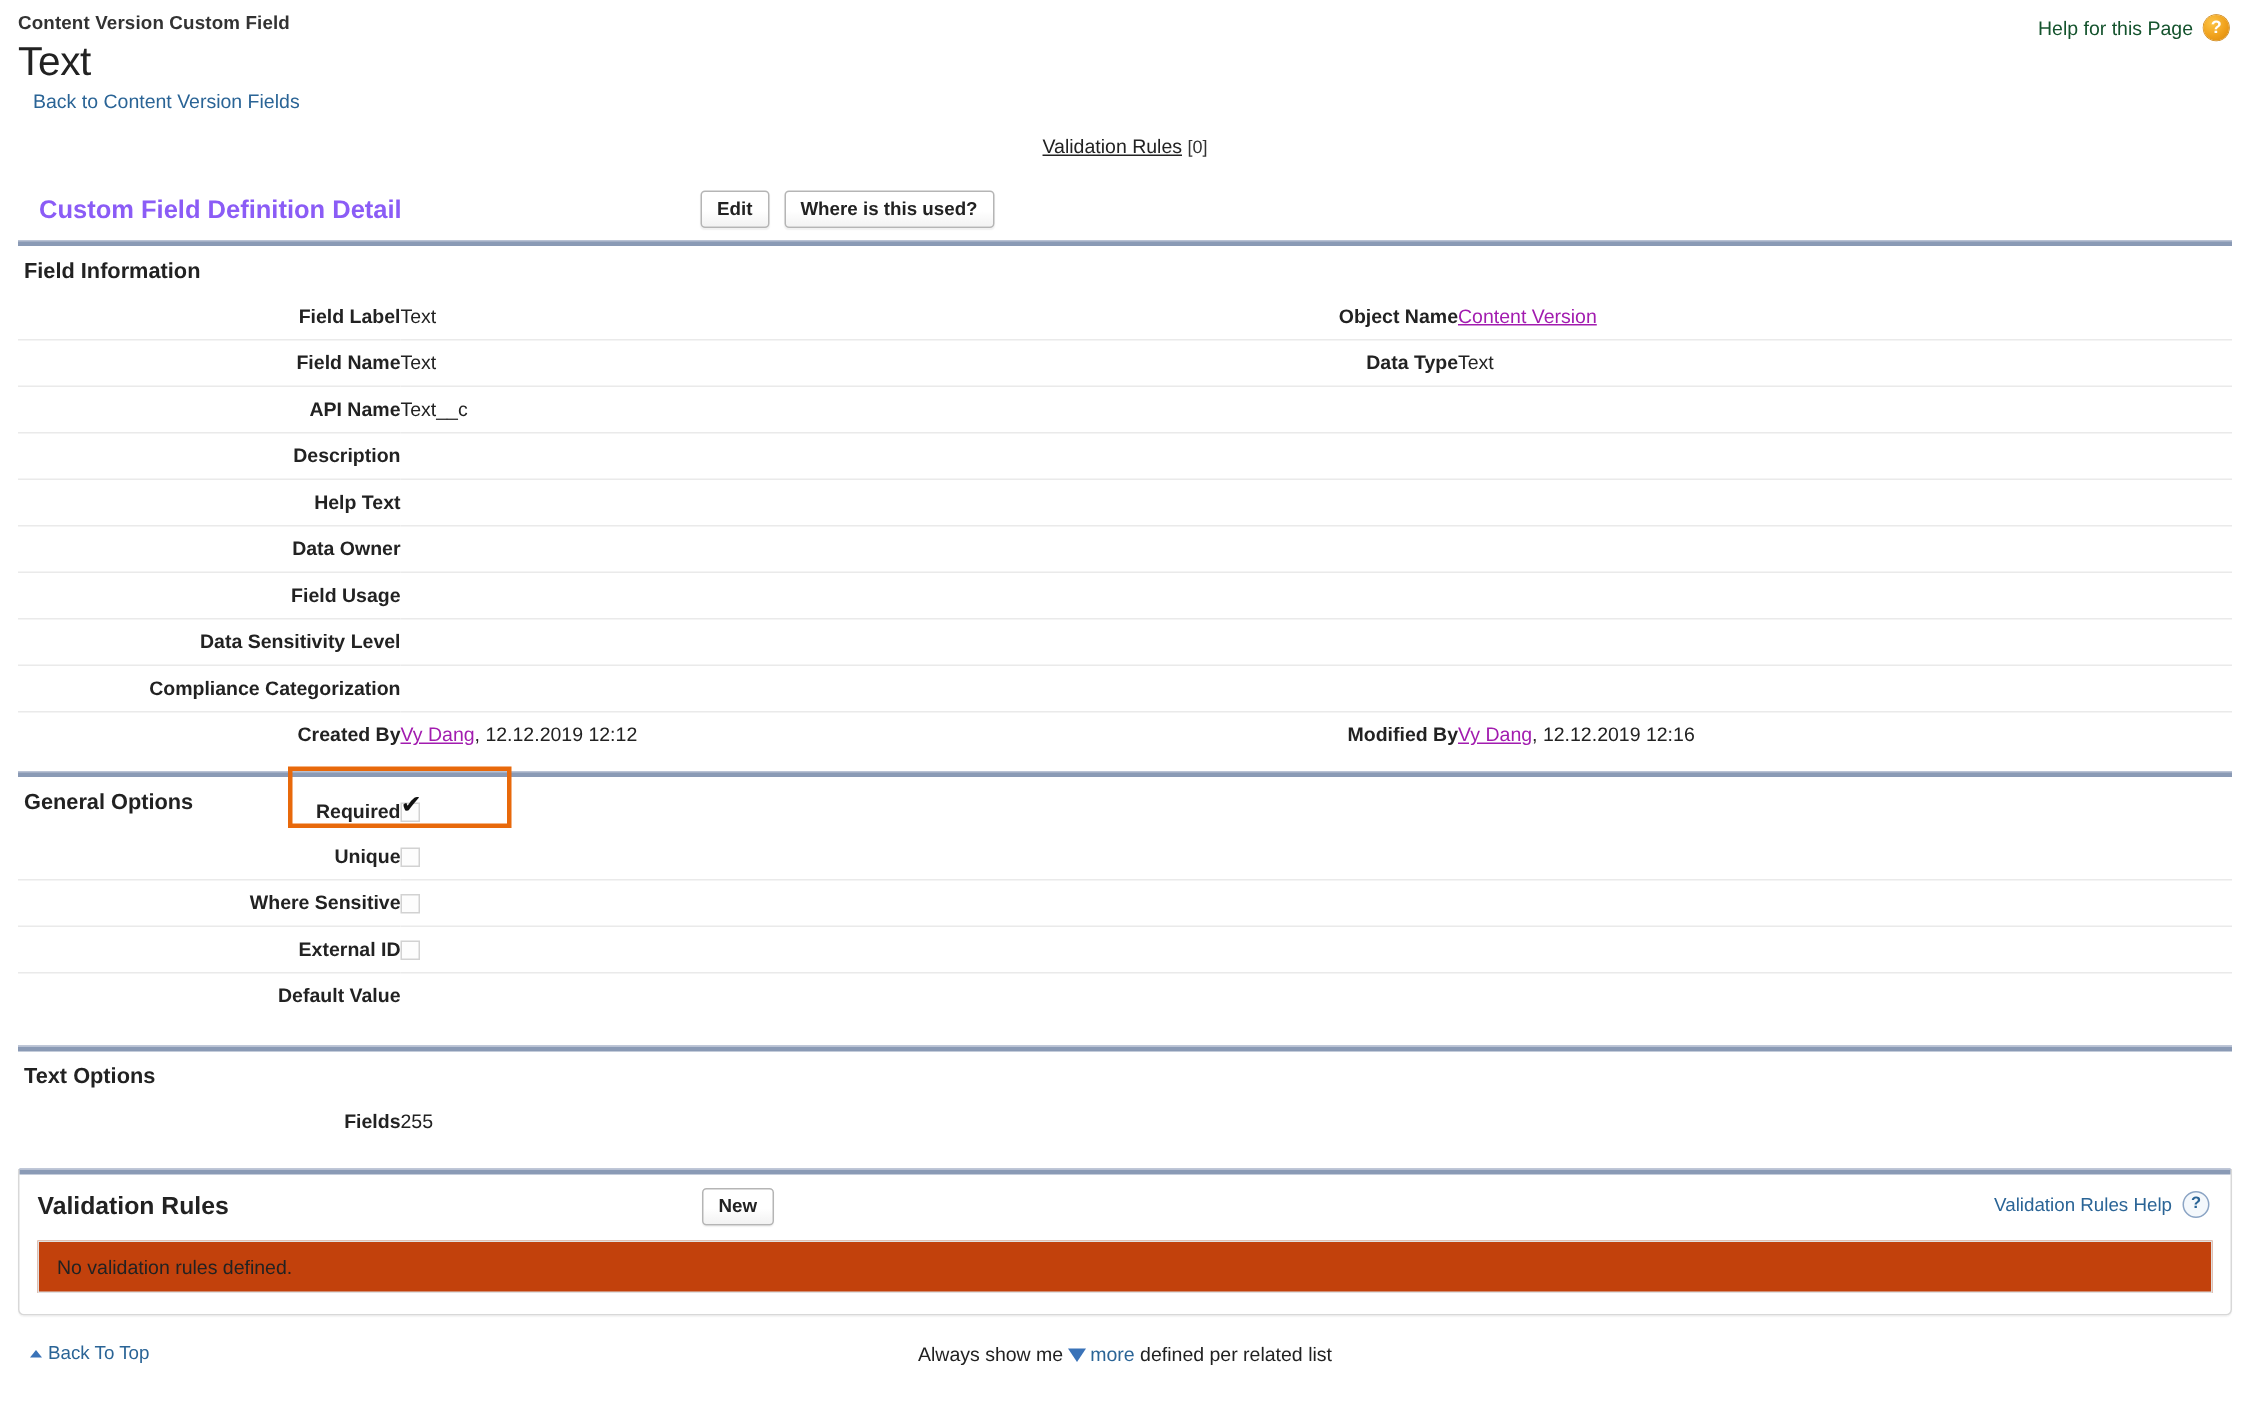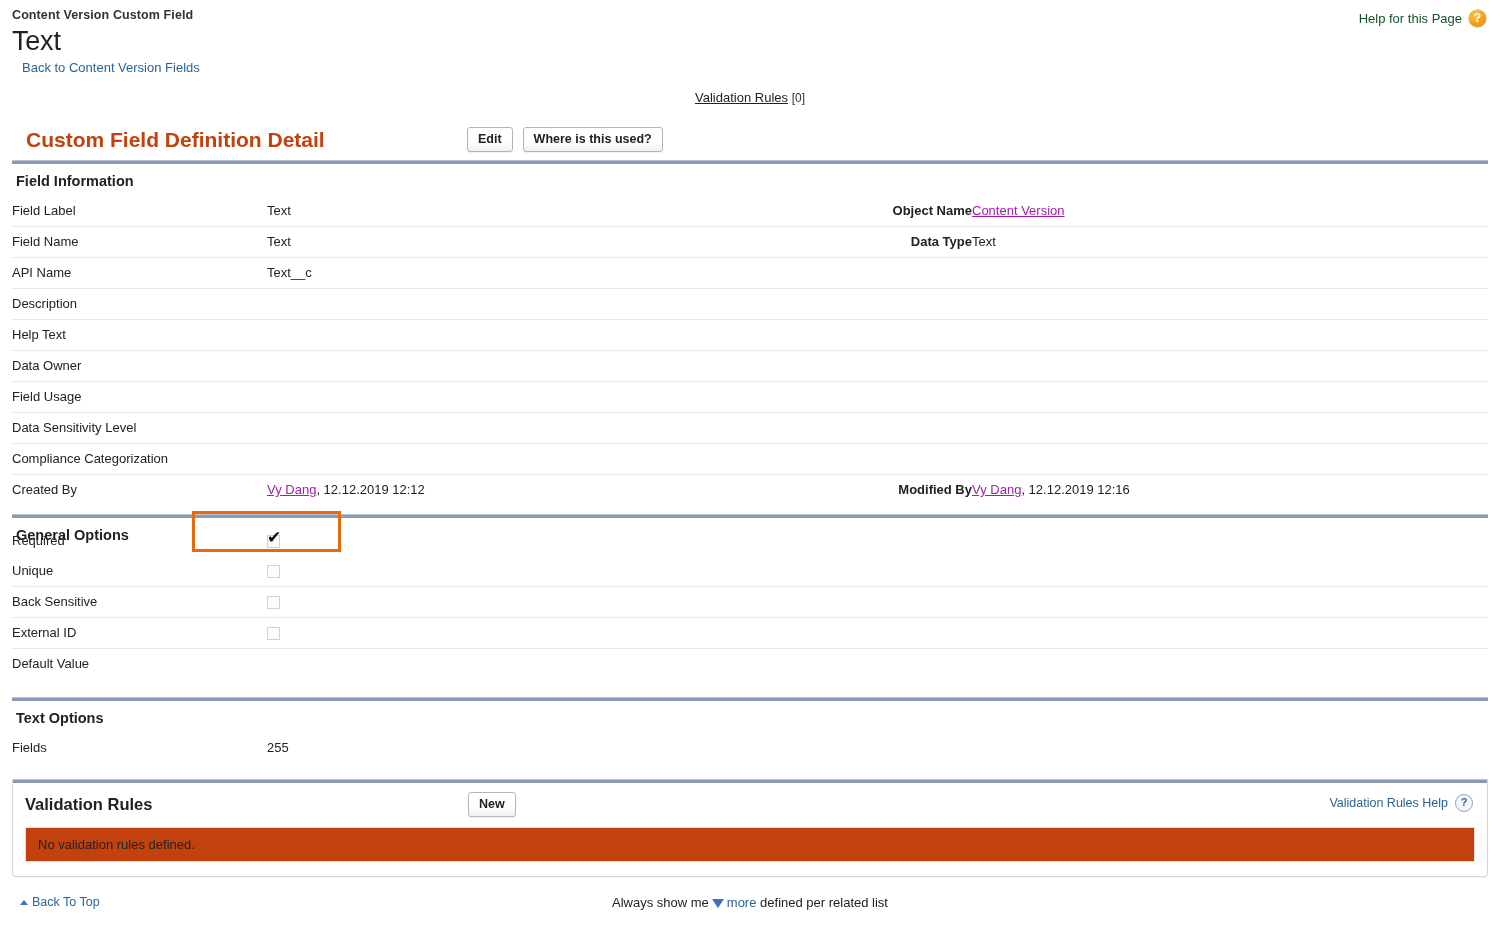--- a/index.html
+++ b/index.html
@@ -101,9 +101,9 @@
   }
   .detail-head h2 {
     margin: 0;
-    font-size: 21px;
-    font-weight: bold;
-    color: #c2410c;
+    font-size: 17px;
+    font-weight: bold;
+    color: #8b5cf6;
     width: 455px;
     padding-left: 14px;
     box-sizing: border-box;

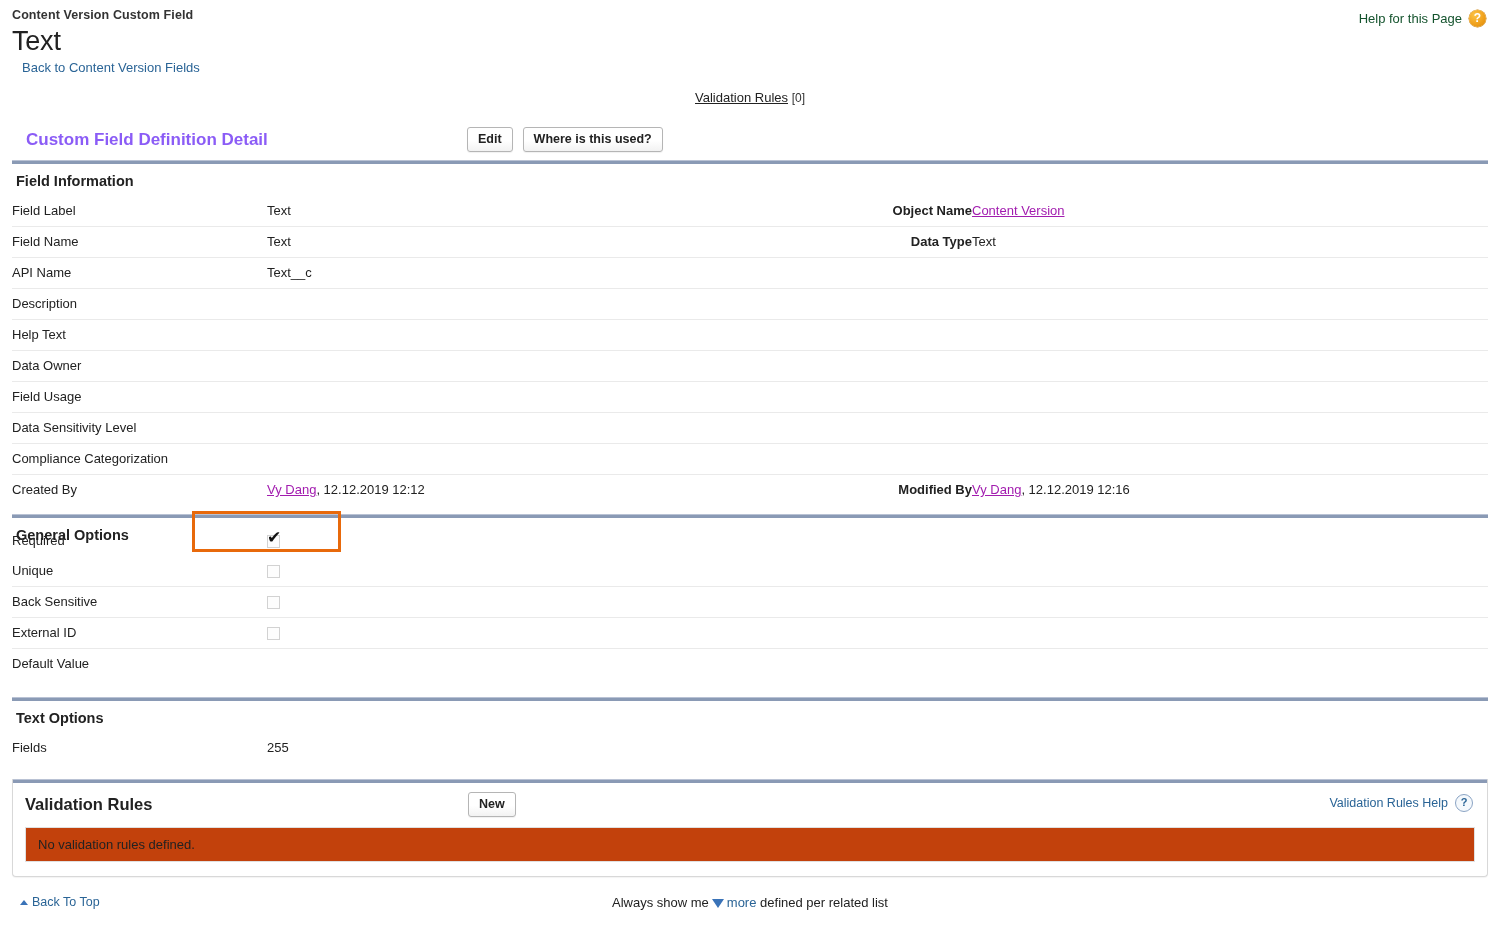--- a/index.html
+++ b/index.html
@@ -153,8 +153,8 @@
   }
   td.lab {
     width: 255px;
-    text-align: left;
-    font-weight: normal;
+    text-align: right;
+    font-weight: bold;
     color: #222222;
     padding-right: 0;
   }

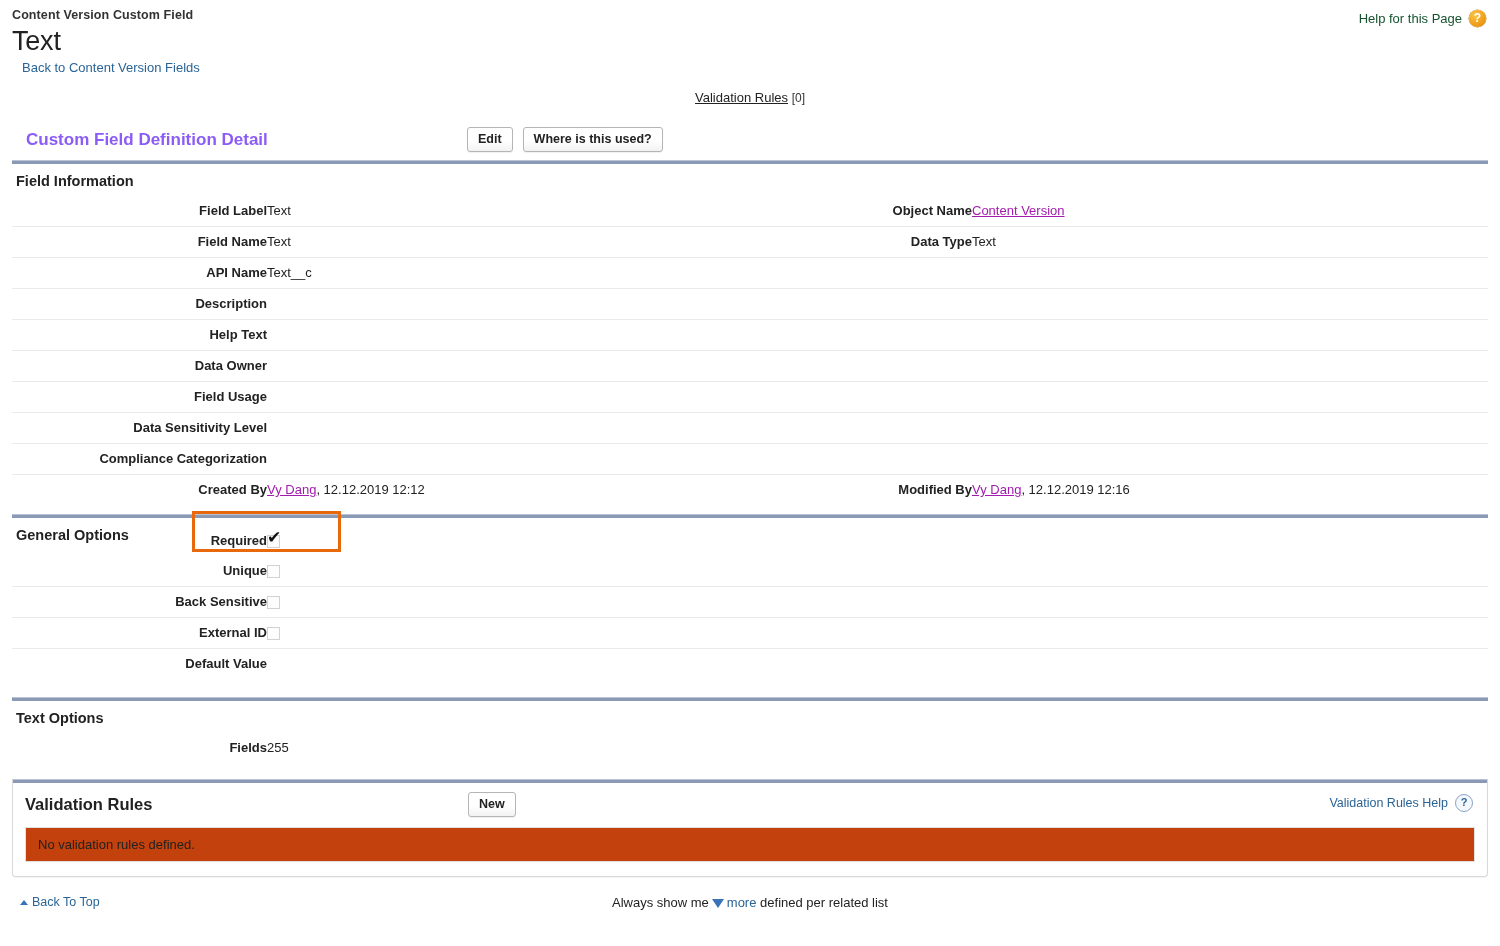--- a/index.html
+++ b/index.html
@@ -434,7 +434,7 @@
         <td class="val2"></td>
       </tr>
       <tr>
-        <td class="lab">Back Sensitive</td>
+        <td class="lab">Where Sensitive</td>
         <td class="val"><span class="cbox"></span></td>
         <td class="lab2"></td>
         <td class="val2"></td>

